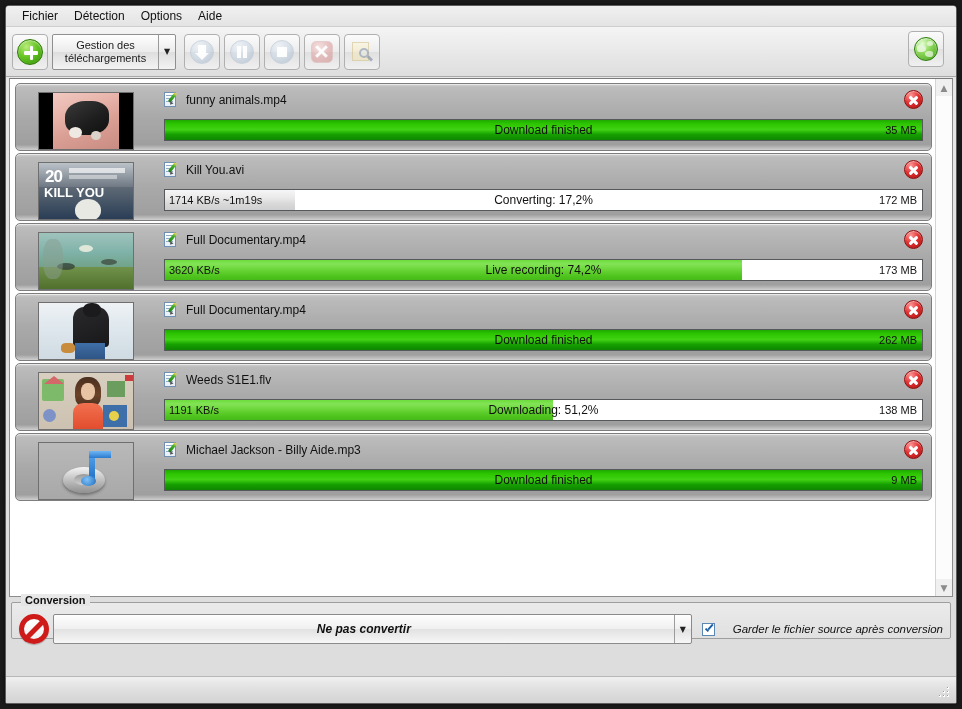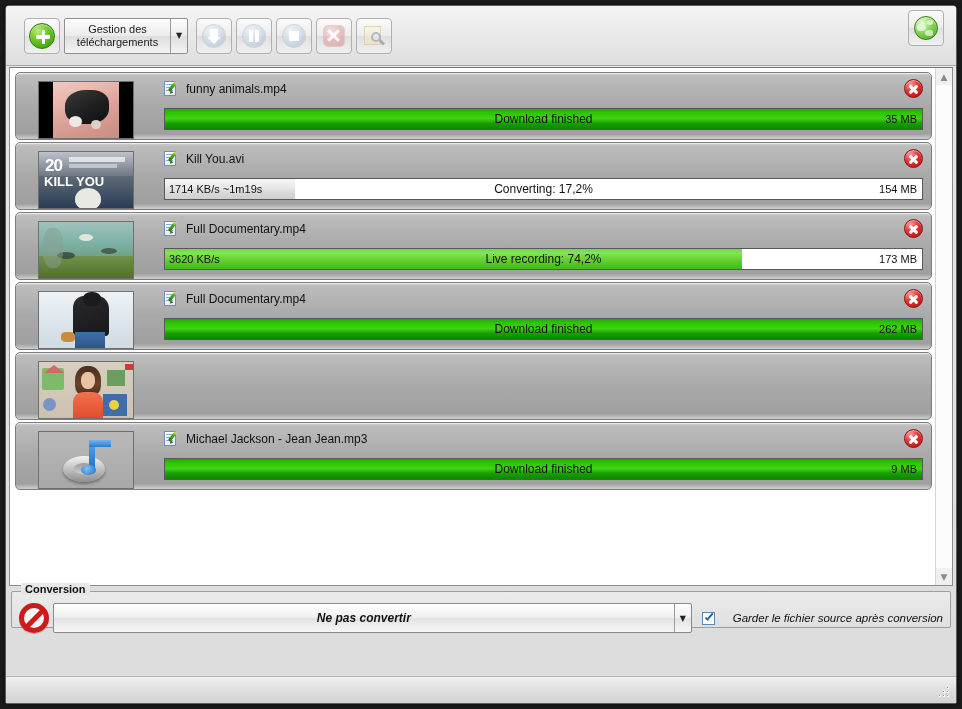--- a/index.html
+++ b/index.html
@@ -427,6 +427,12 @@
 <div id="window">
 
 
+  <div id="menubar">
+    <div class="menu-item">Fichier</div>
+    <div class="menu-item">Détection</div>
+    <div class="menu-item">Options</div>
+    <div class="menu-item">Aide</div>
+  </div>
 
   <div id="toolbar">
     <div class="tb-btn">

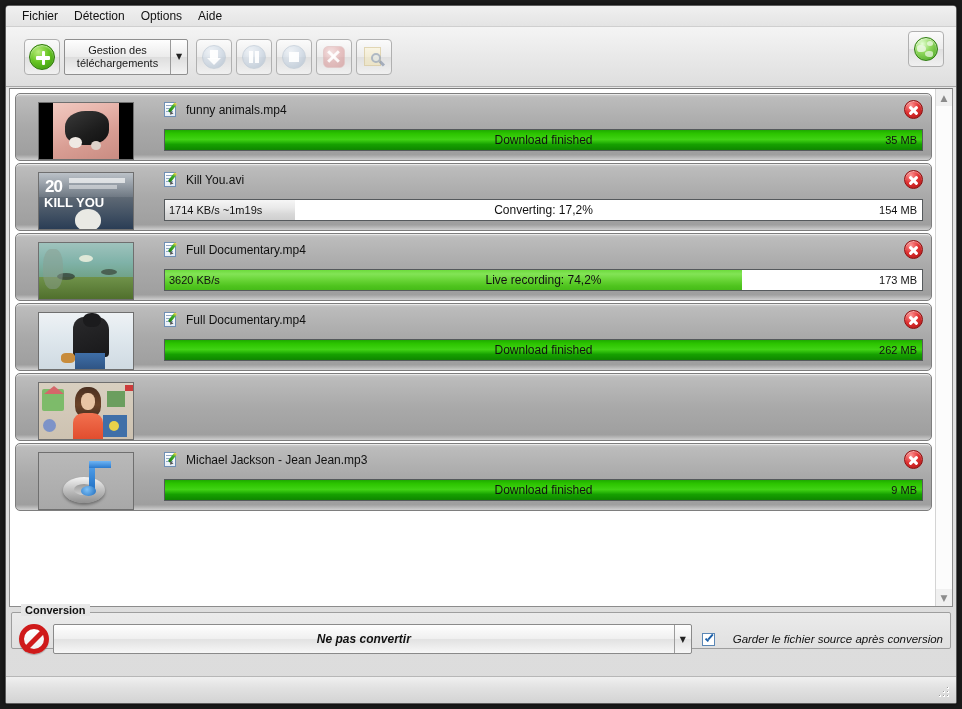--- a/index.html
+++ b/index.html
@@ -81,11 +81,11 @@
   
   #toolbar {
     position: relative;
-    height: 60px;
+    height: 50px;
     background: linear-gradient(180deg,#f4f4f4 0%,#e9e9e9 50%,#dedede 100%);
     border-bottom: 1px solid #a8a8a8;
     display: flex; align-items: center;
-    padding: 0 18px;
+    padding: 0 6px;
   }
   .tb-btn {
     width: 36px; height: 36px;

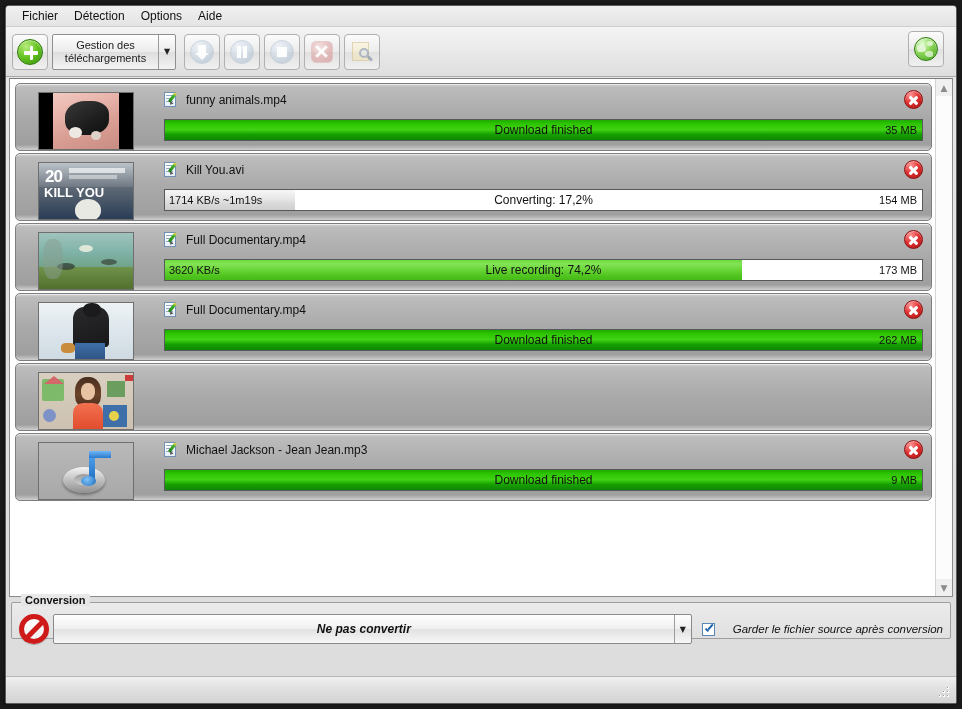--- a/index.html
+++ b/index.html
@@ -556,7 +556,7 @@
         <div class="pfill grey" style="width:17.2%"></div>
         <div class="ptext">Converting: 17,2%</div>
         <div class="pleft">1714 KB/s  ~1m19s</div>
-        <div class="pright">154 MB</div>
+        <div class="pright">172 MB</div>
       </div>
     </div>
         </div>

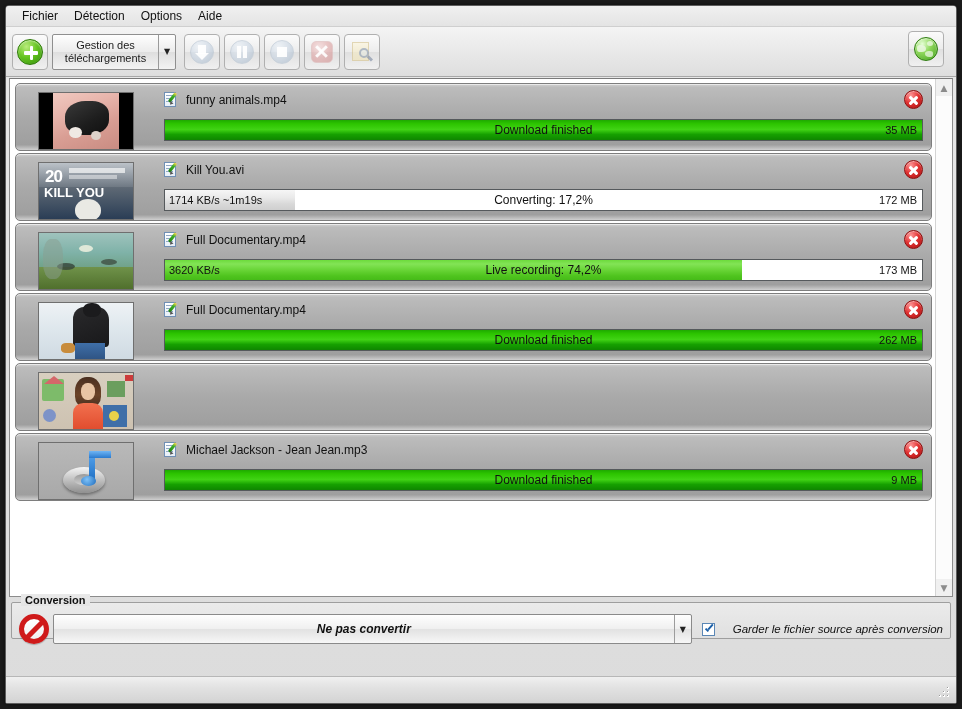--- a/index.html
+++ b/index.html
@@ -643,6 +643,26 @@
       background:linear-gradient(180deg,#f2714f 0%,#e04a2c 100%);border-radius:35% 35% 0 0"></div>
             </div>
     </div>
+    <div class="row-main">
+      <div class="fname">
+        <span class="edit-icon">
+          <span class="pg"></span>
+                <span class="ln ln1"></span>
+                <span class="ln ln2"></span>
+          <span class="ln ln3"></span>
+                <span class="pen"></span>
+                <span class="nib"></span>
+        </span>
+        <span>Weeds S1E1.flv</span>
+      </div>
+      <div class="close-btn"></div>
+      <div class="pbar">
+        <div class="pfill green-light" style="width:51.2%"></div>
+        <div class="ptext">Downloading: 51,2%</div>
+        <div class="pleft">1191 KB/s</div>
+        <div class="pright">138 MB</div>
+      </div>
+    </div>
         </div>
         <div class="row">
     <div class="thumb-cell">

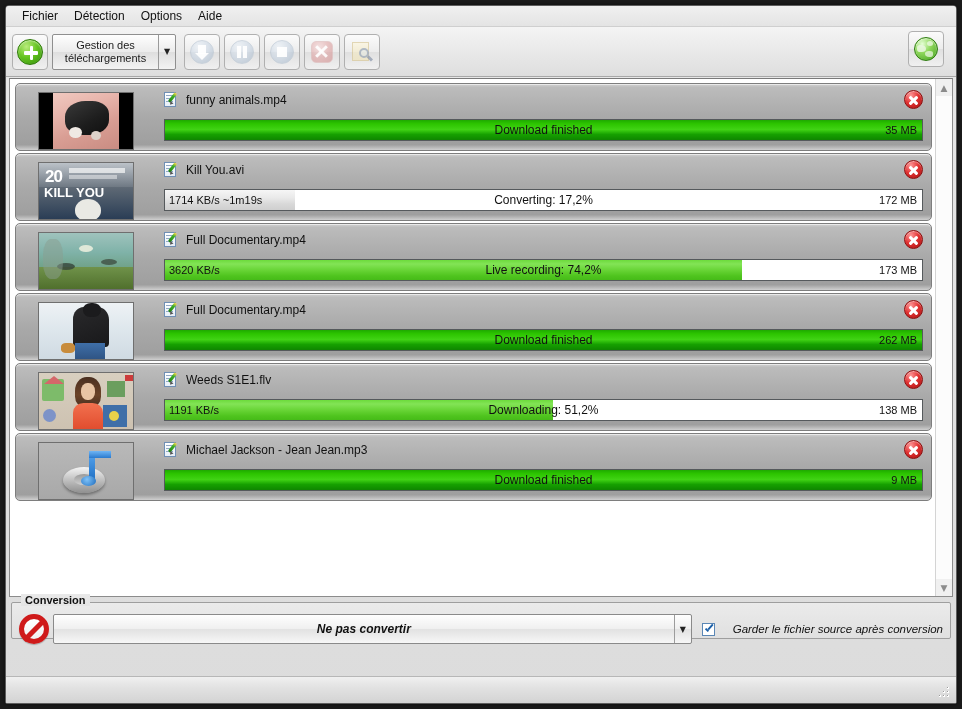--- a/index.html
+++ b/index.html
@@ -691,7 +691,7 @@
                 <span class="pen"></span>
                 <span class="nib"></span>
         </span>
-        <span>Michael Jackson - Jean Jean.mp3</span>
+        <span>Michael Jackson - Billy Aide.mp3</span>
       </div>
       <div class="close-btn"></div>
       <div class="pbar">

